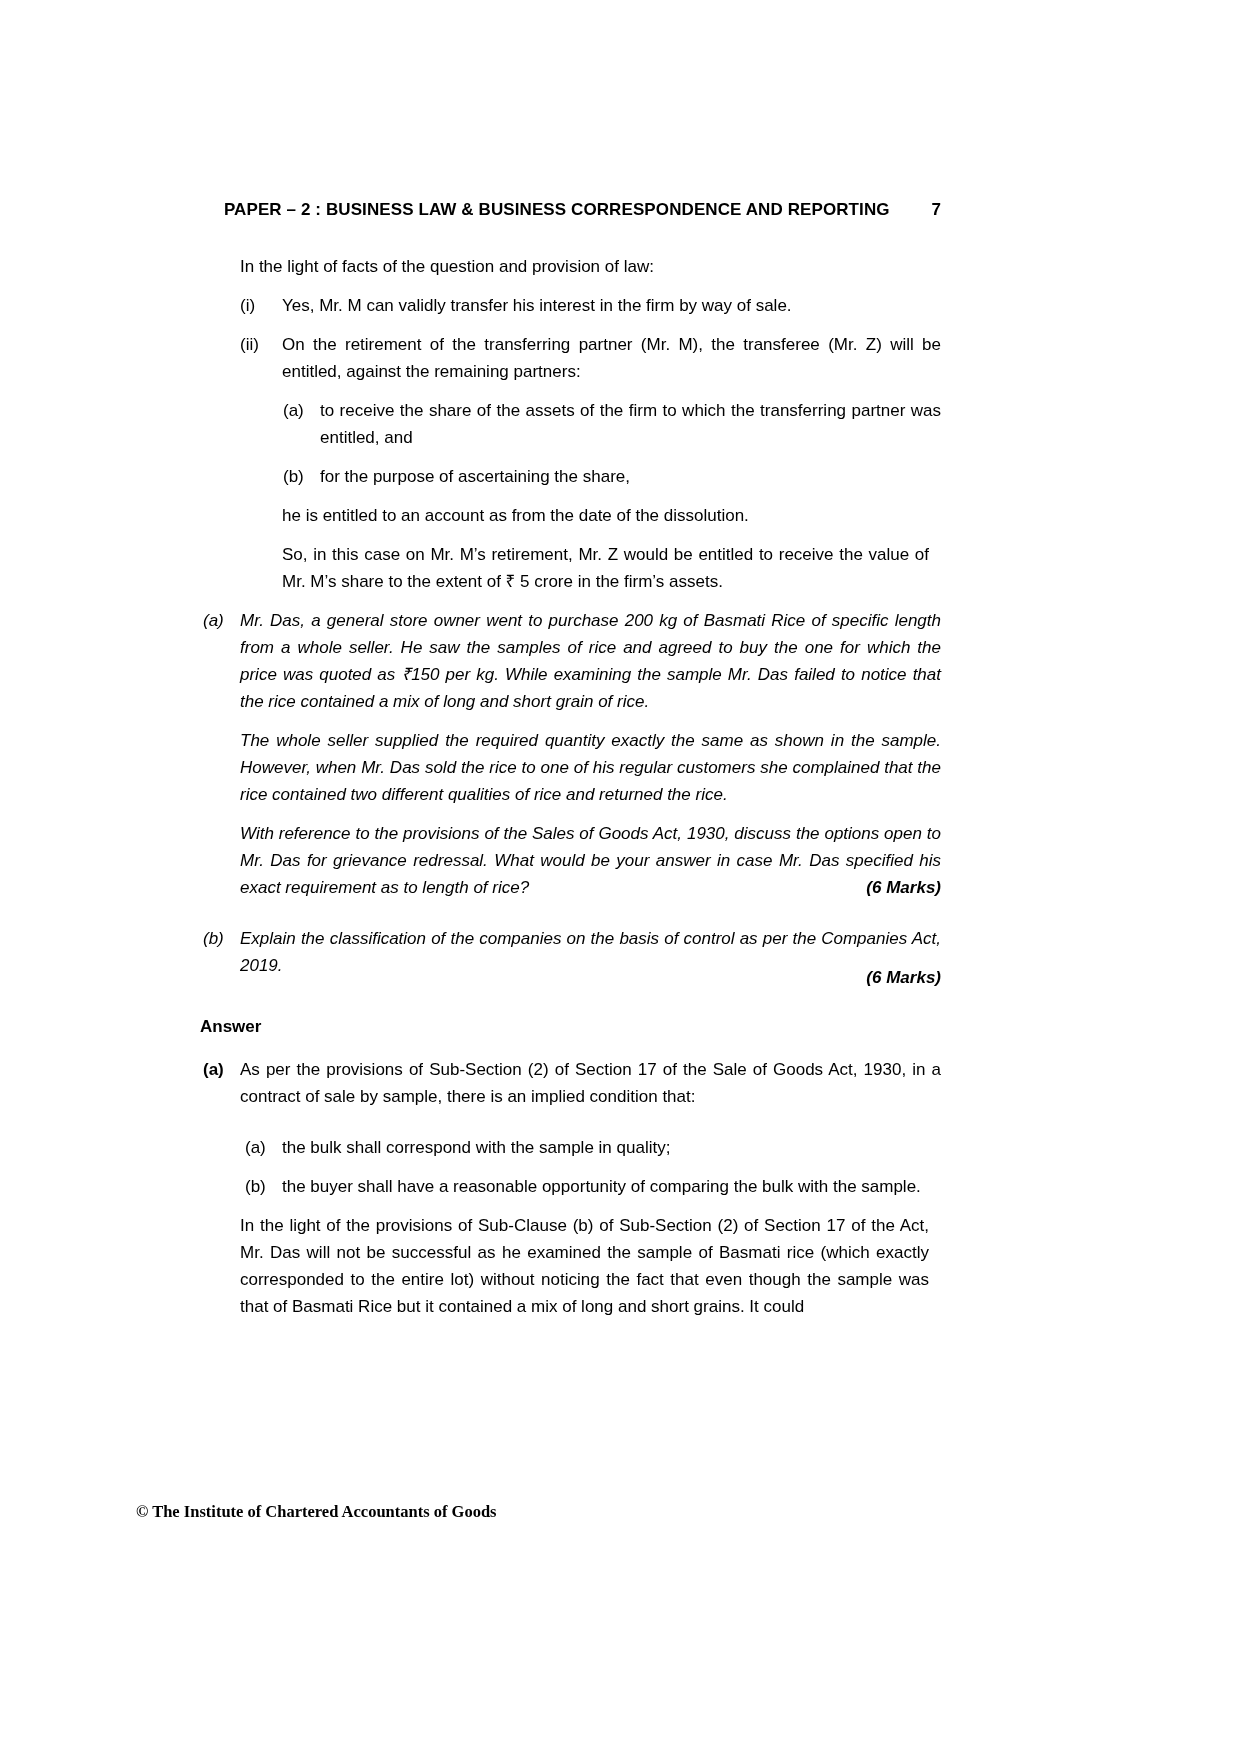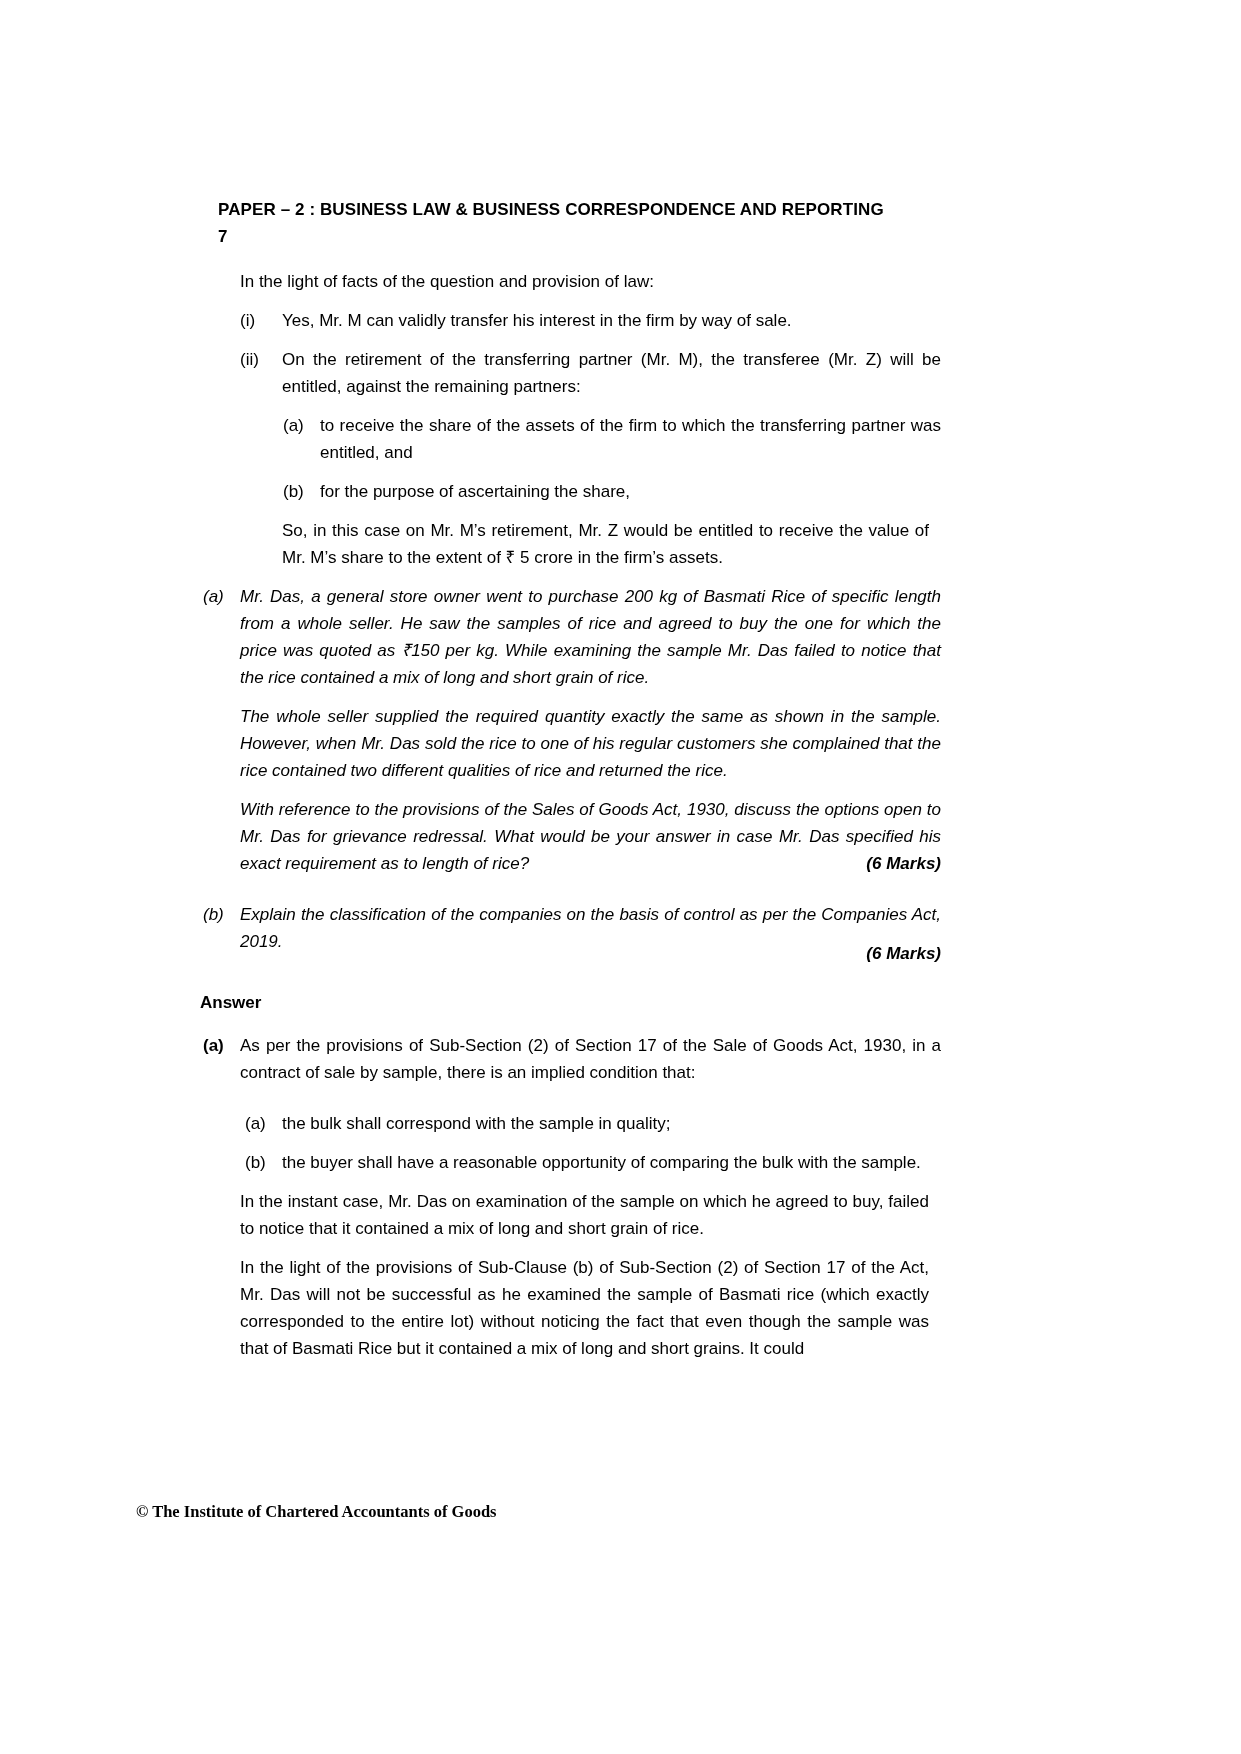--- a/index.html
+++ b/index.html
@@ -12,7 +12,7 @@
     position:absolute; left:200px; top:196px; width:741px;
     font-size:17px; line-height:27px;
   }
-  .header { display:flex; align-items:baseline; font-weight:bold; font-size:17px; margin-bottom:18px;flex-direction:column; }
+  .header { display:flex; align-items:baseline; font-weight:bold; font-size:17px; margin-bottom:30px; }
   .header-title { flex:1; text-align:center; letter-spacing:0.1px; }
   .header-pagenum { margin-left:18px; }
 

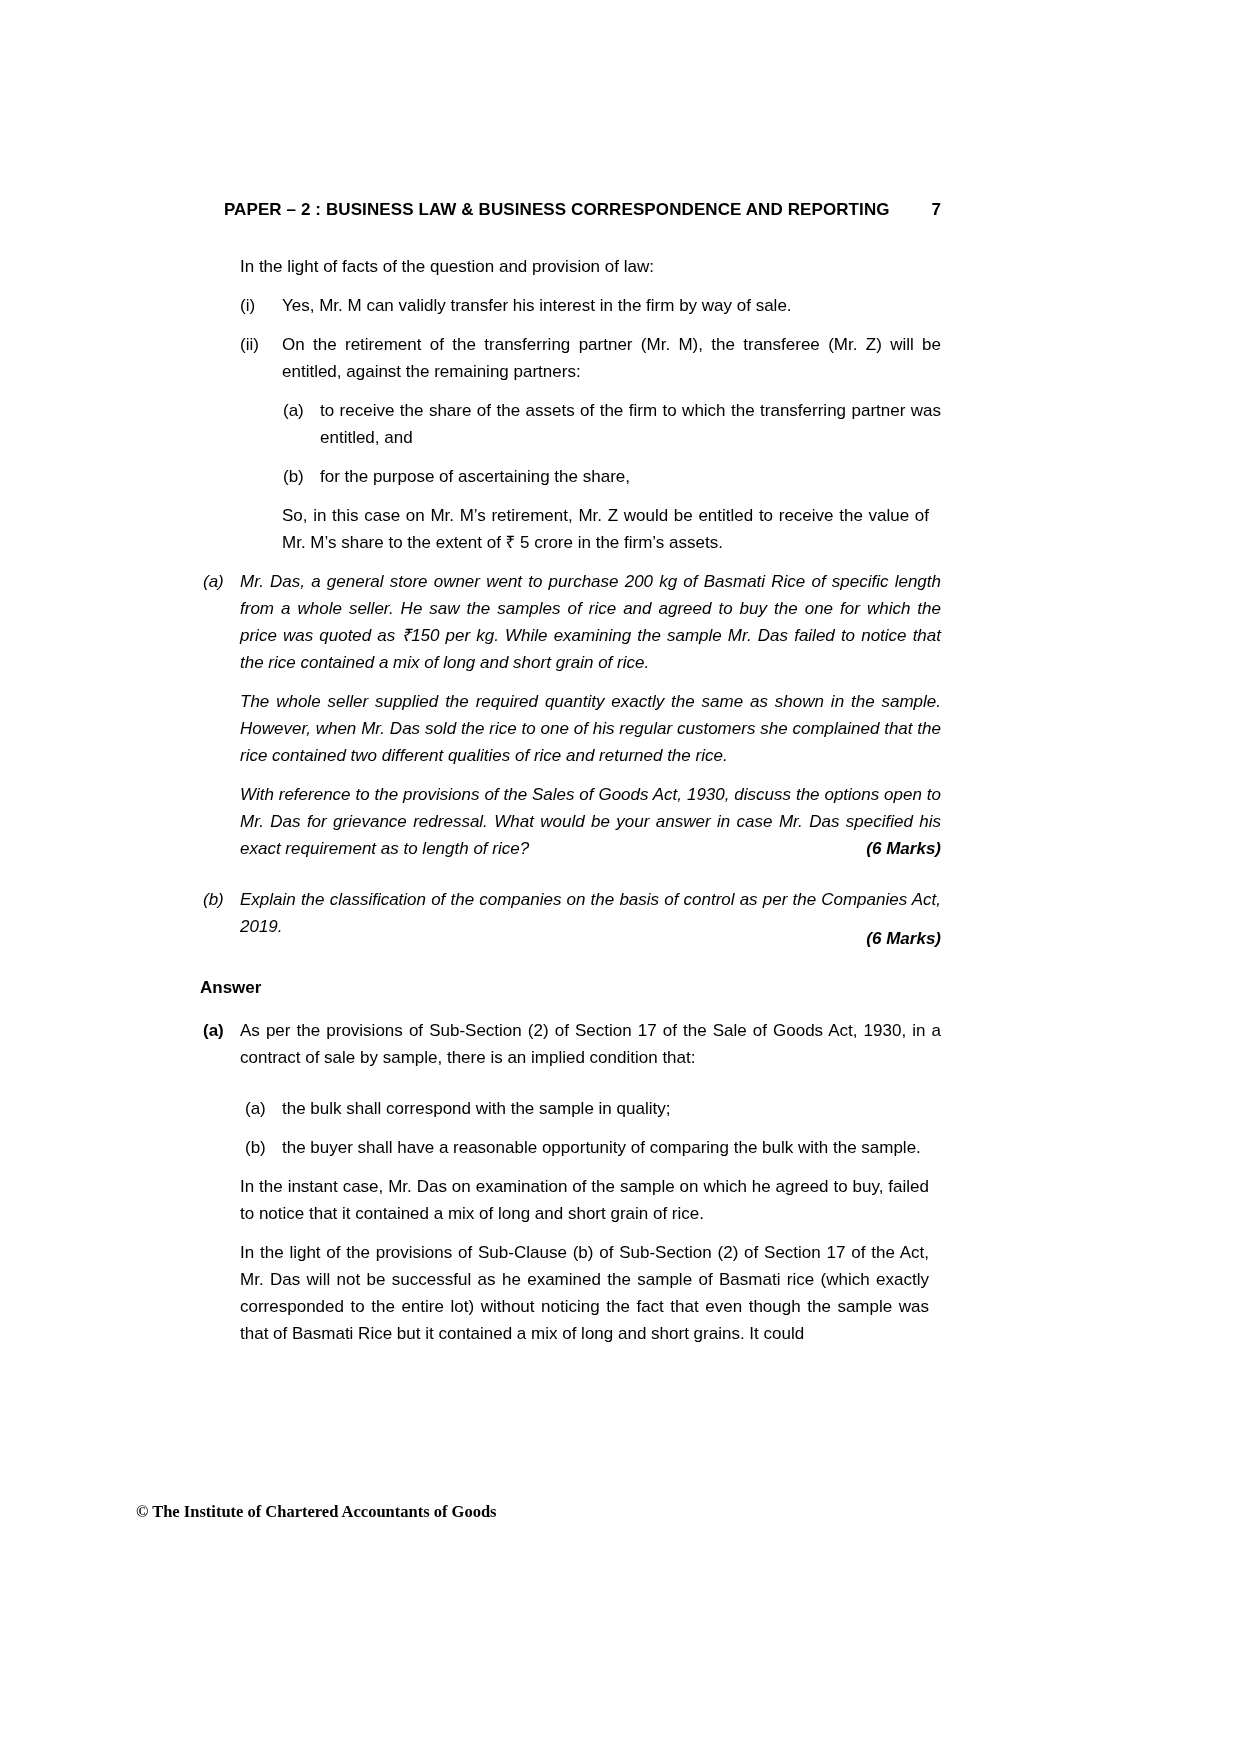--- a/index.html
+++ b/index.html
@@ -76,6 +76,7 @@
       <span class="tx">for the purpose of ascertaining the share,</span>
     </div>
 
+    <p class="p ind2">he is entitled to an account as from the date of the dissolution.</p>
 
     <p class="p ind2">So, in this case on Mr. M’s retirement, Mr. Z would be entitled to receive the value of Mr. M’s share to the extent of ₹ 5 crore in the firm’s assets.</p>
 

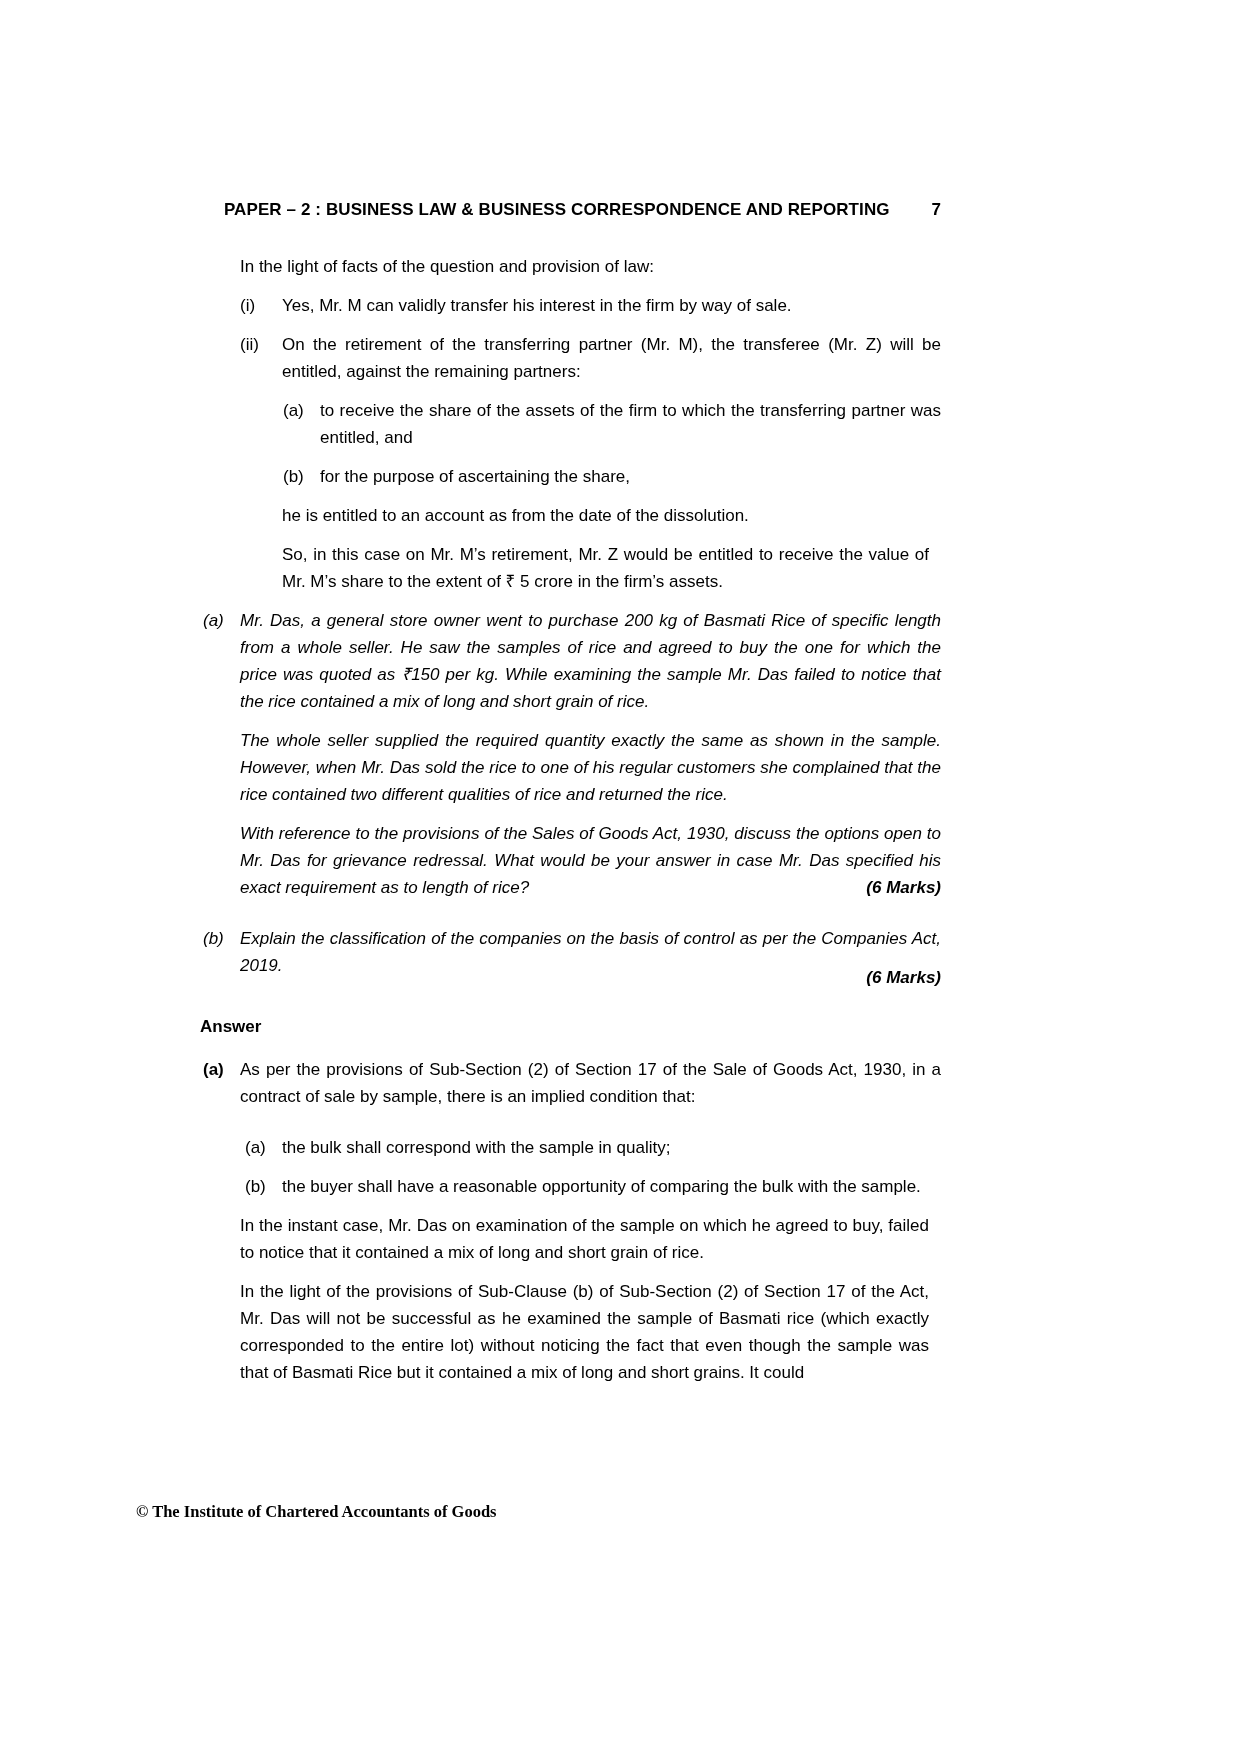--- a/index.html
+++ b/index.html
@@ -120,7 +120,6 @@
       <span class="tx">the buyer shall have a reasonable opportunity of comparing the bulk with the sample.</span>
     </div>
 
-    <p class="p ind1">In the instant case, Mr. Das on examination of the sample on which he agreed to buy, failed to notice that it contained a mix of long and short grain of rice.</p>
 
     <p class="p ind1">In the light of the provisions of Sub-Clause (b) of Sub-Section (2) of Section 17 of the Act, Mr. Das will not be successful as he examined the sample of Basmati rice (which exactly corresponded to the entire lot) without noticing the fact that even though the sample was that of Basmati Rice but it contained a mix of long and short grains. It could</p>
 

